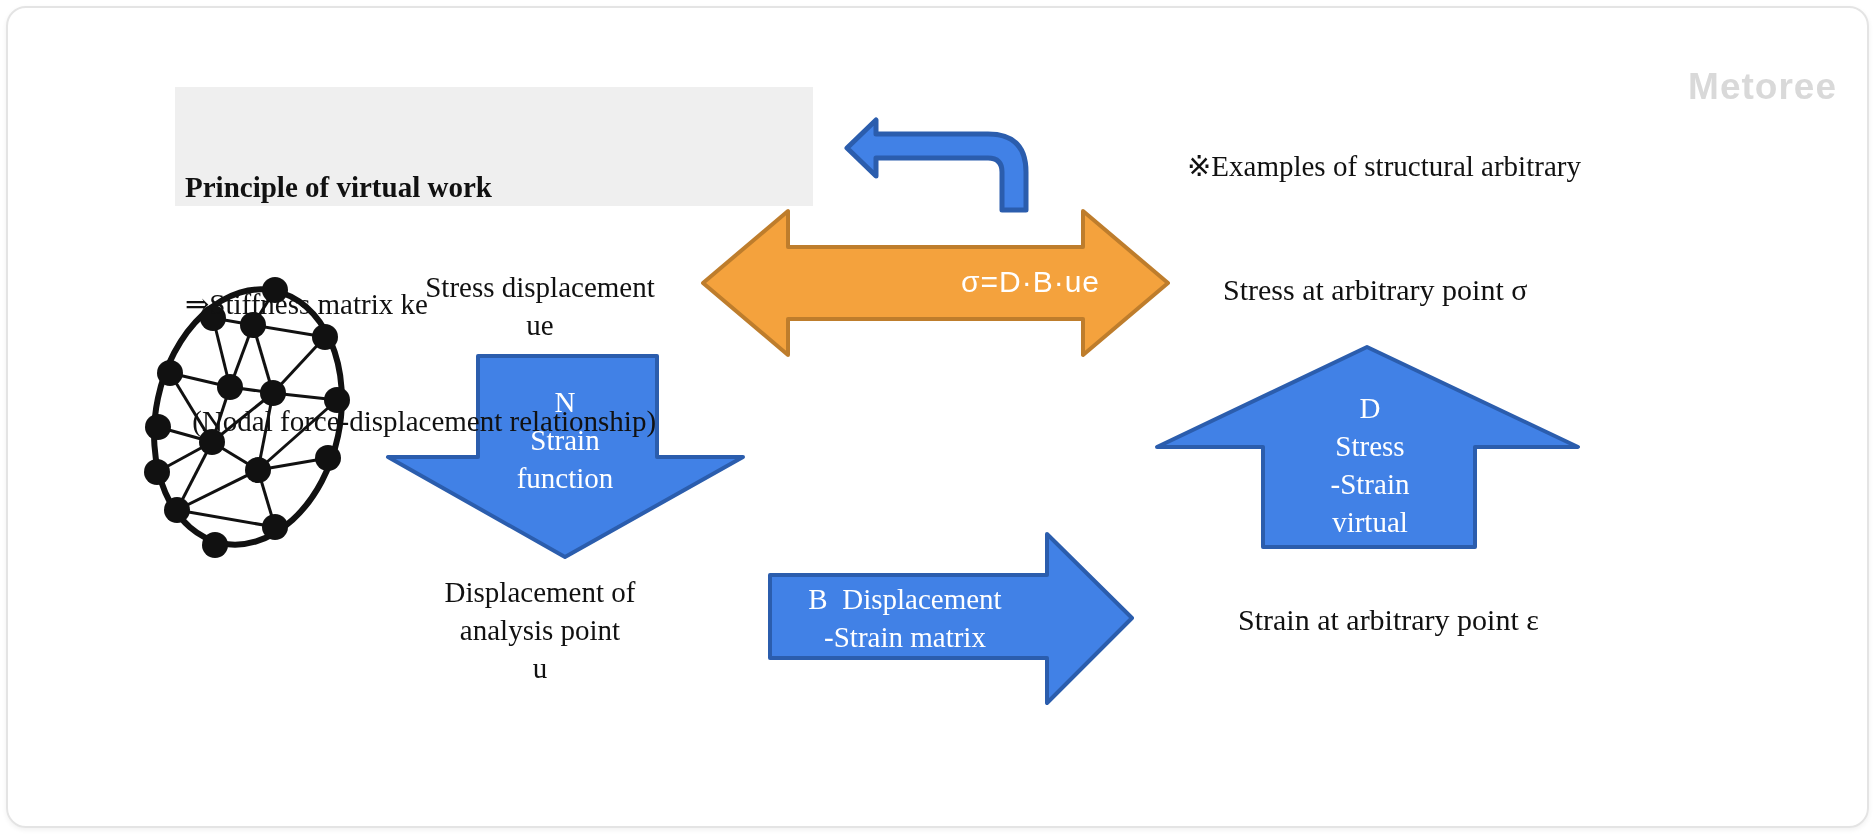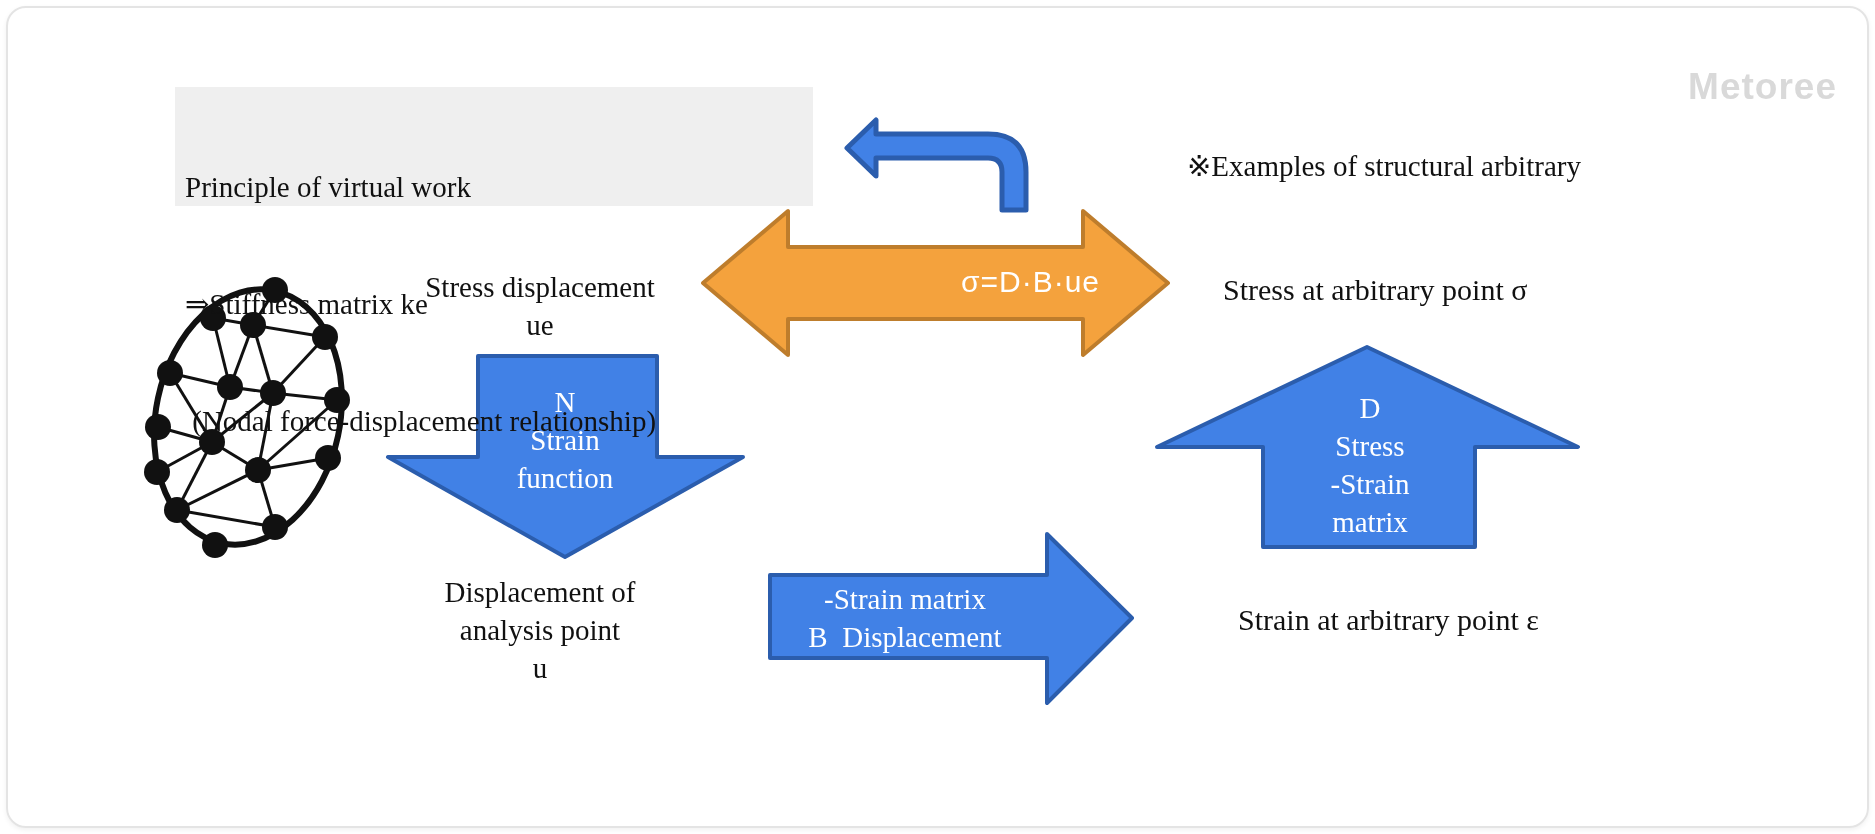--- a/index.html
+++ b/index.html
@@ -25,7 +25,7 @@
     background:#efefef;padding:3px 0 0 10px;box-sizing:border-box;
     font-size:29px;line-height:39px;color:#111;white-space:pre;
   }
-  .info-box .t1{font-weight:normal;}
+  .info-box .t1{font-weight:bold;}
   .note{
     position:absolute;left:1187px;top:149px;font-size:29px;color:#111;
   }

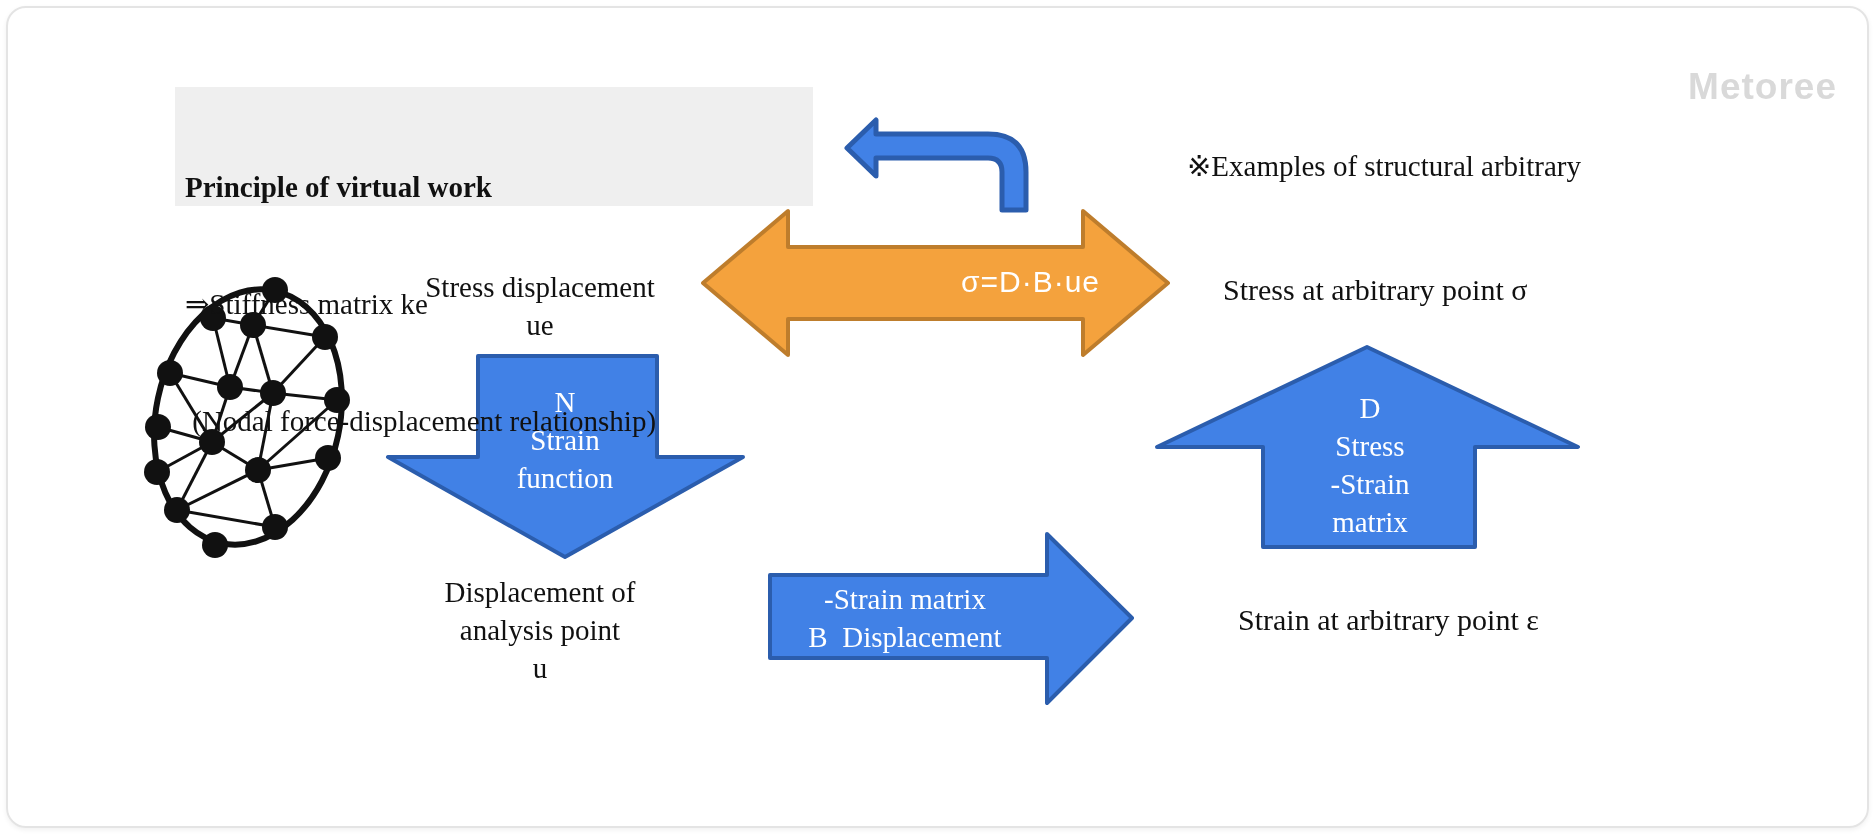--- a/index.html
+++ b/index.html
@@ -139,7 +139,7 @@
     <div>D</div>
     <div>Stress</div>
     <div>-Strain</div>
-    <div>matrix</div>
+    <div>virtual</div>
   </div>
 
   <div class="arrow-text" style="left:775px;top:580px;width:260px;">

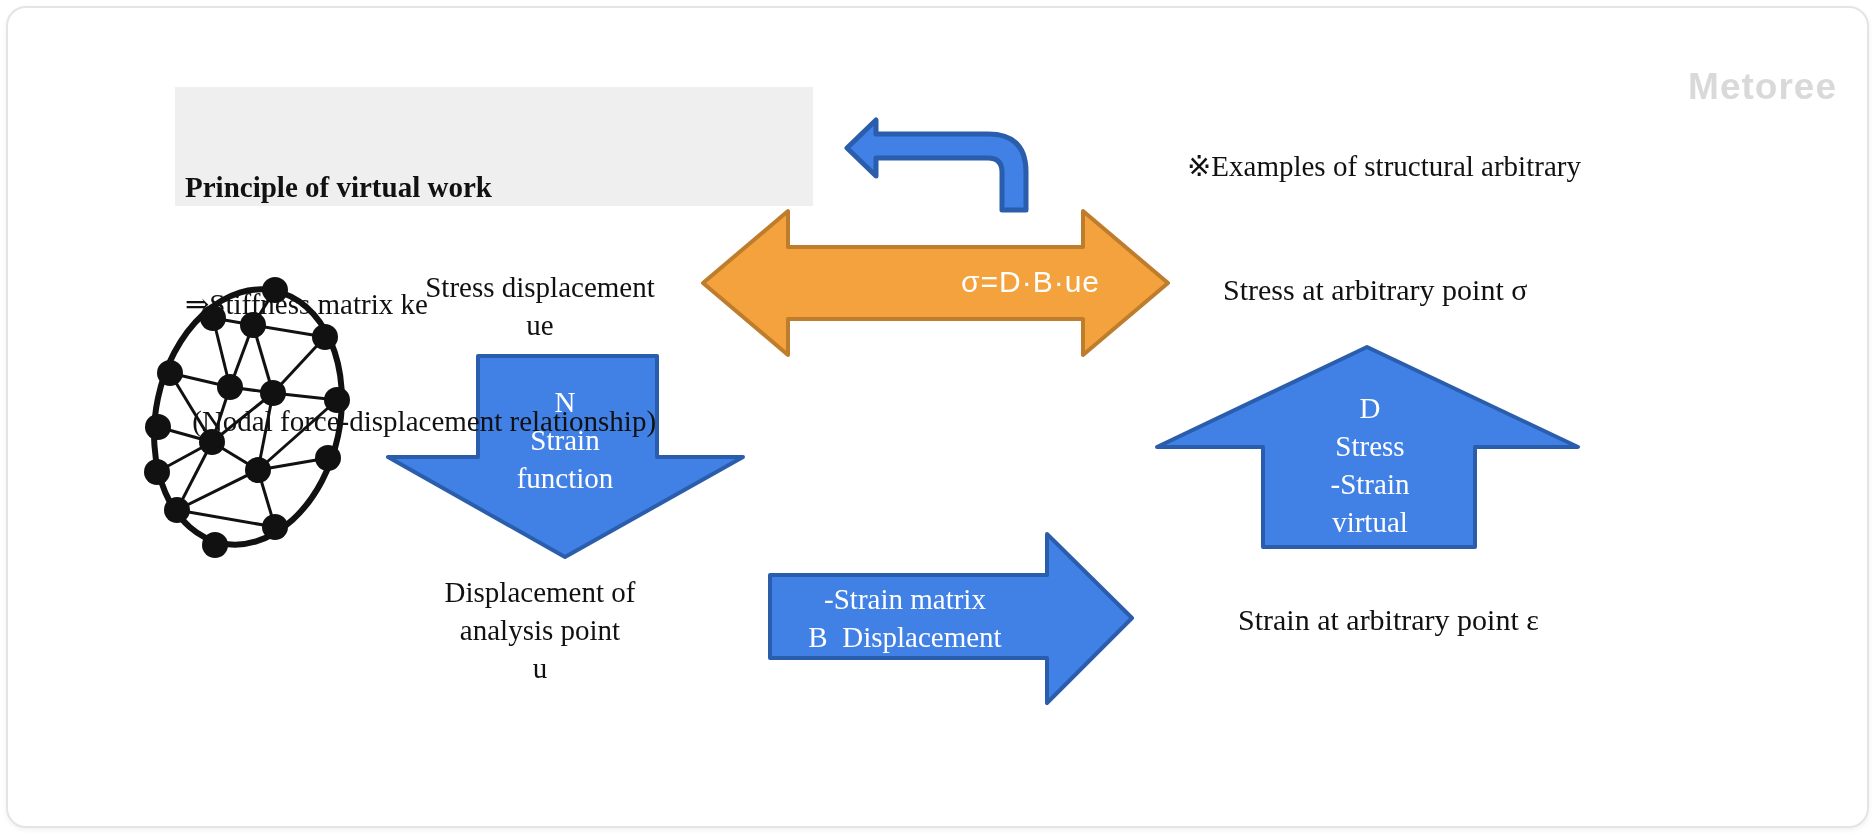--- a/index.html
+++ b/index.html
@@ -143,8 +143,8 @@
   </div>
 
   <div class="arrow-text" style="left:775px;top:580px;width:260px;">
+    <div>B&nbsp;&nbsp;Displacement</div>
     <div>-Strain matrix</div>
-    <div>B&nbsp;&nbsp;Displacement</div>
   </div>
 
   <div class="lbl center" style="left:395px;top:573px;width:290px;">

